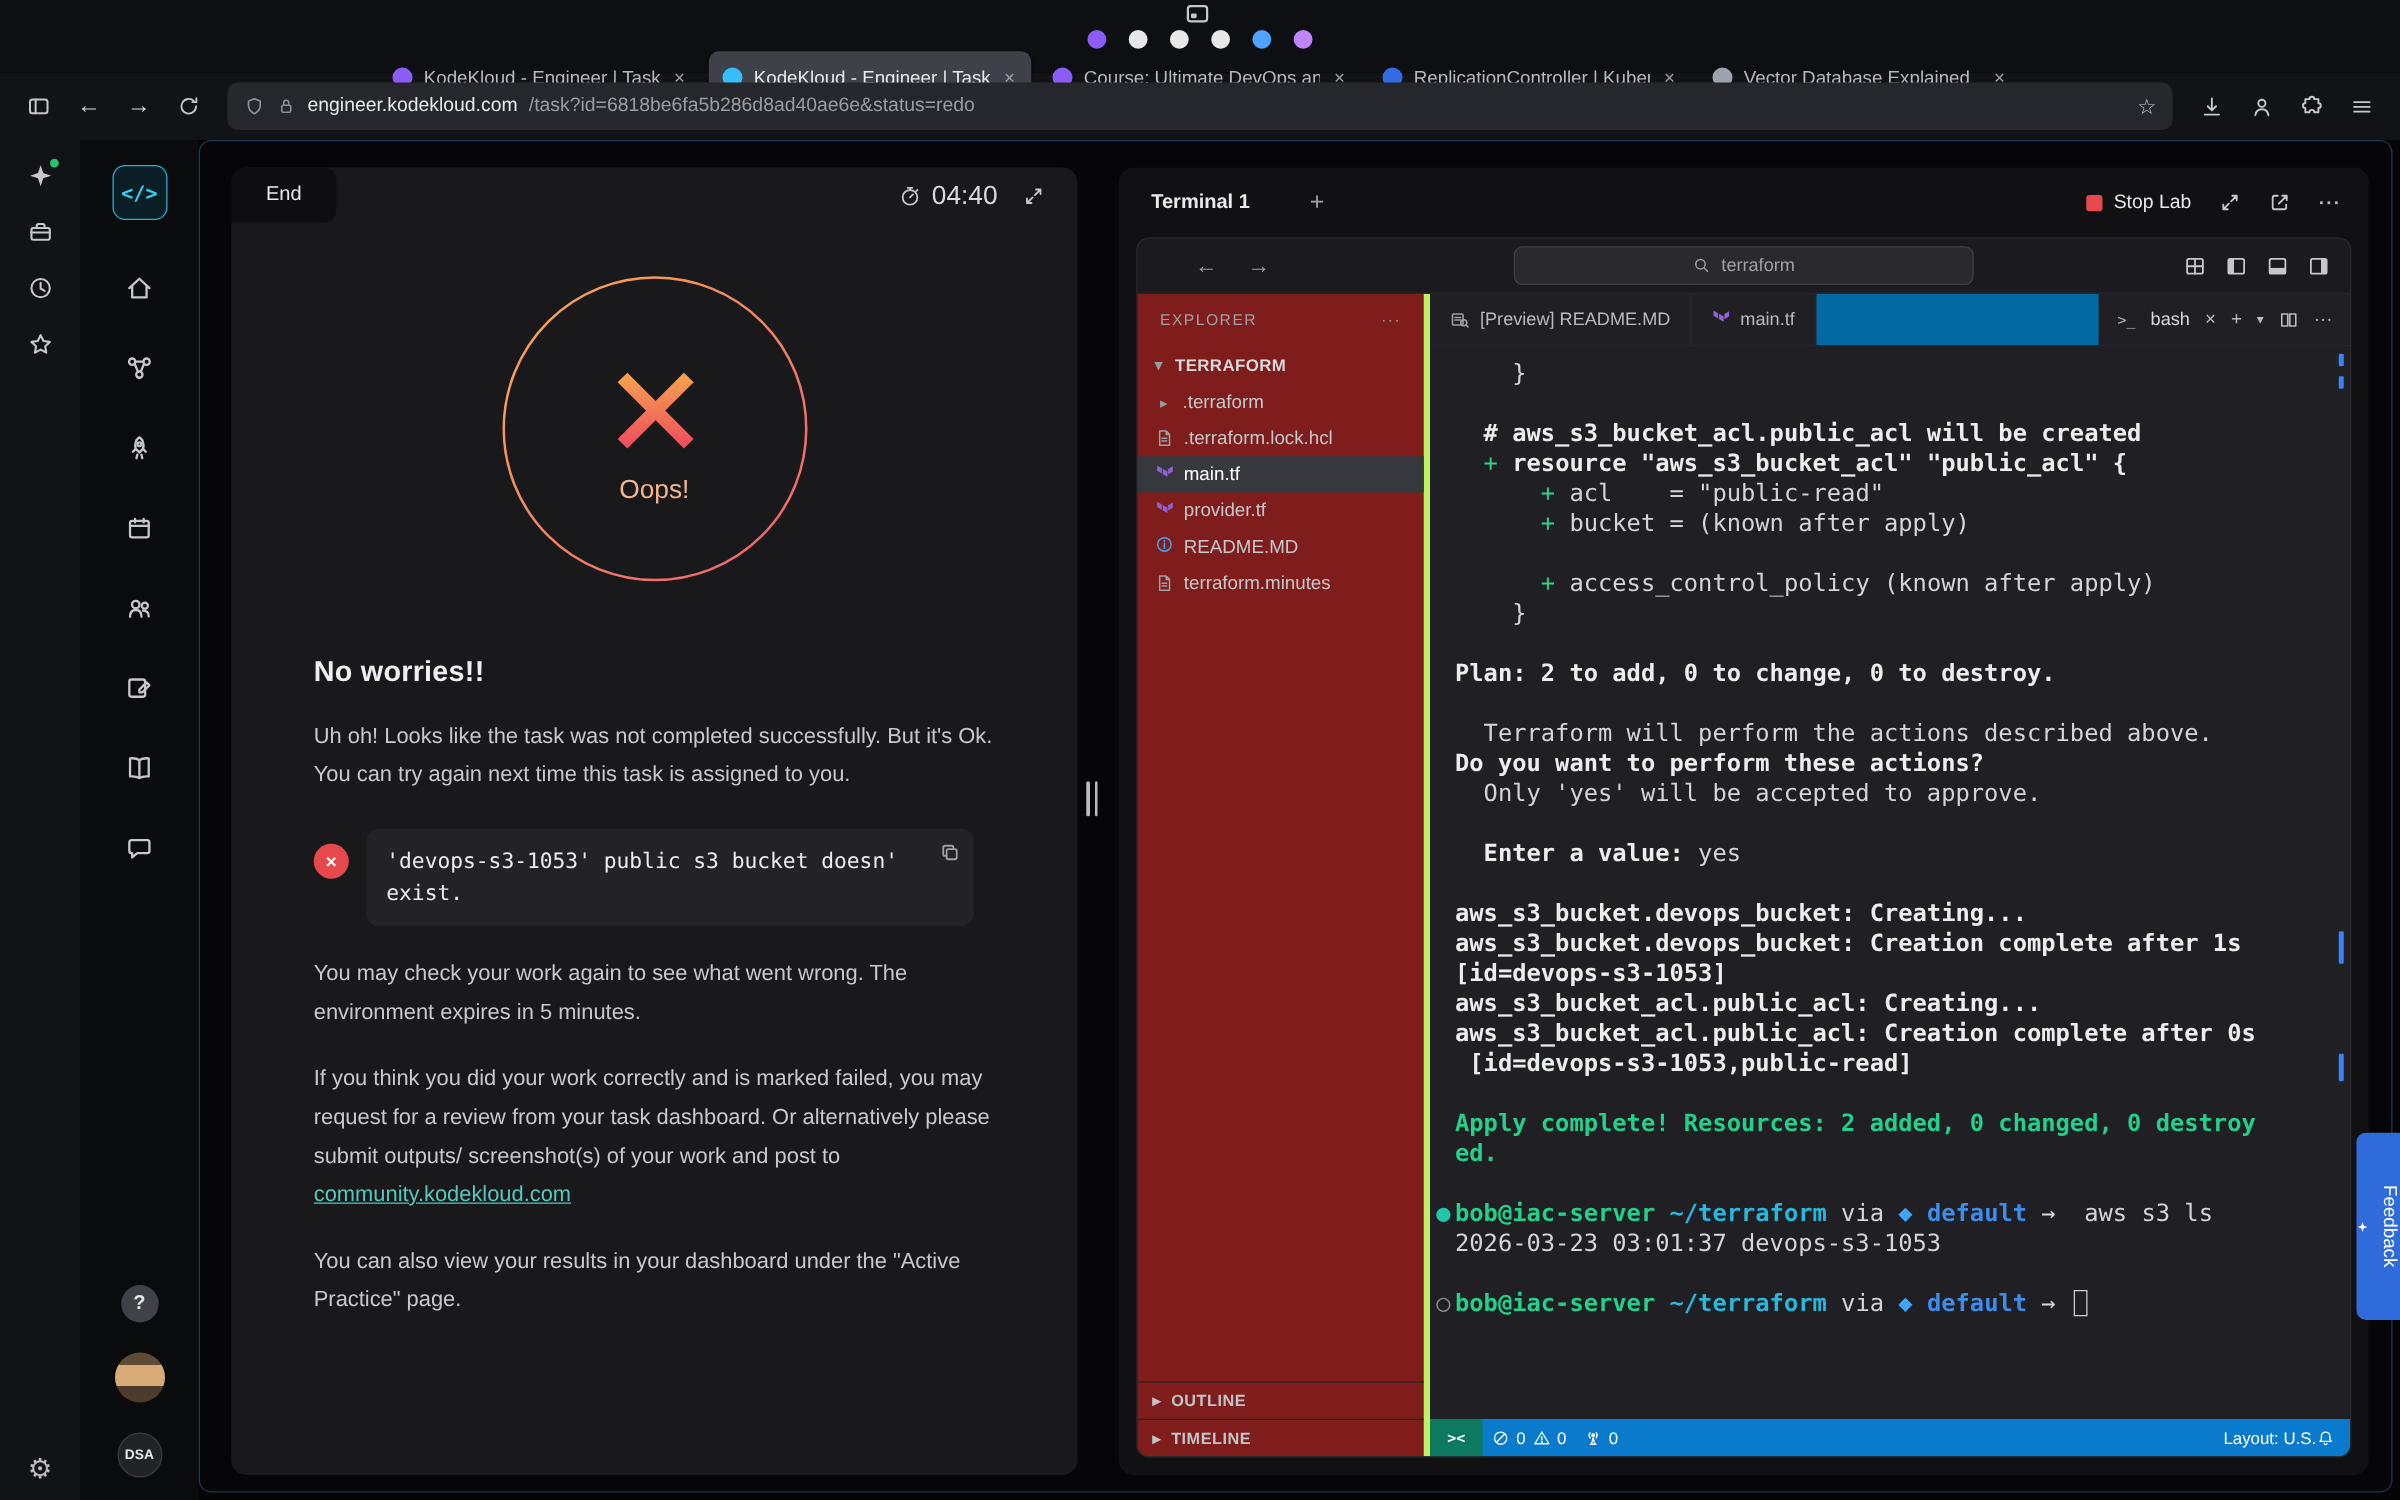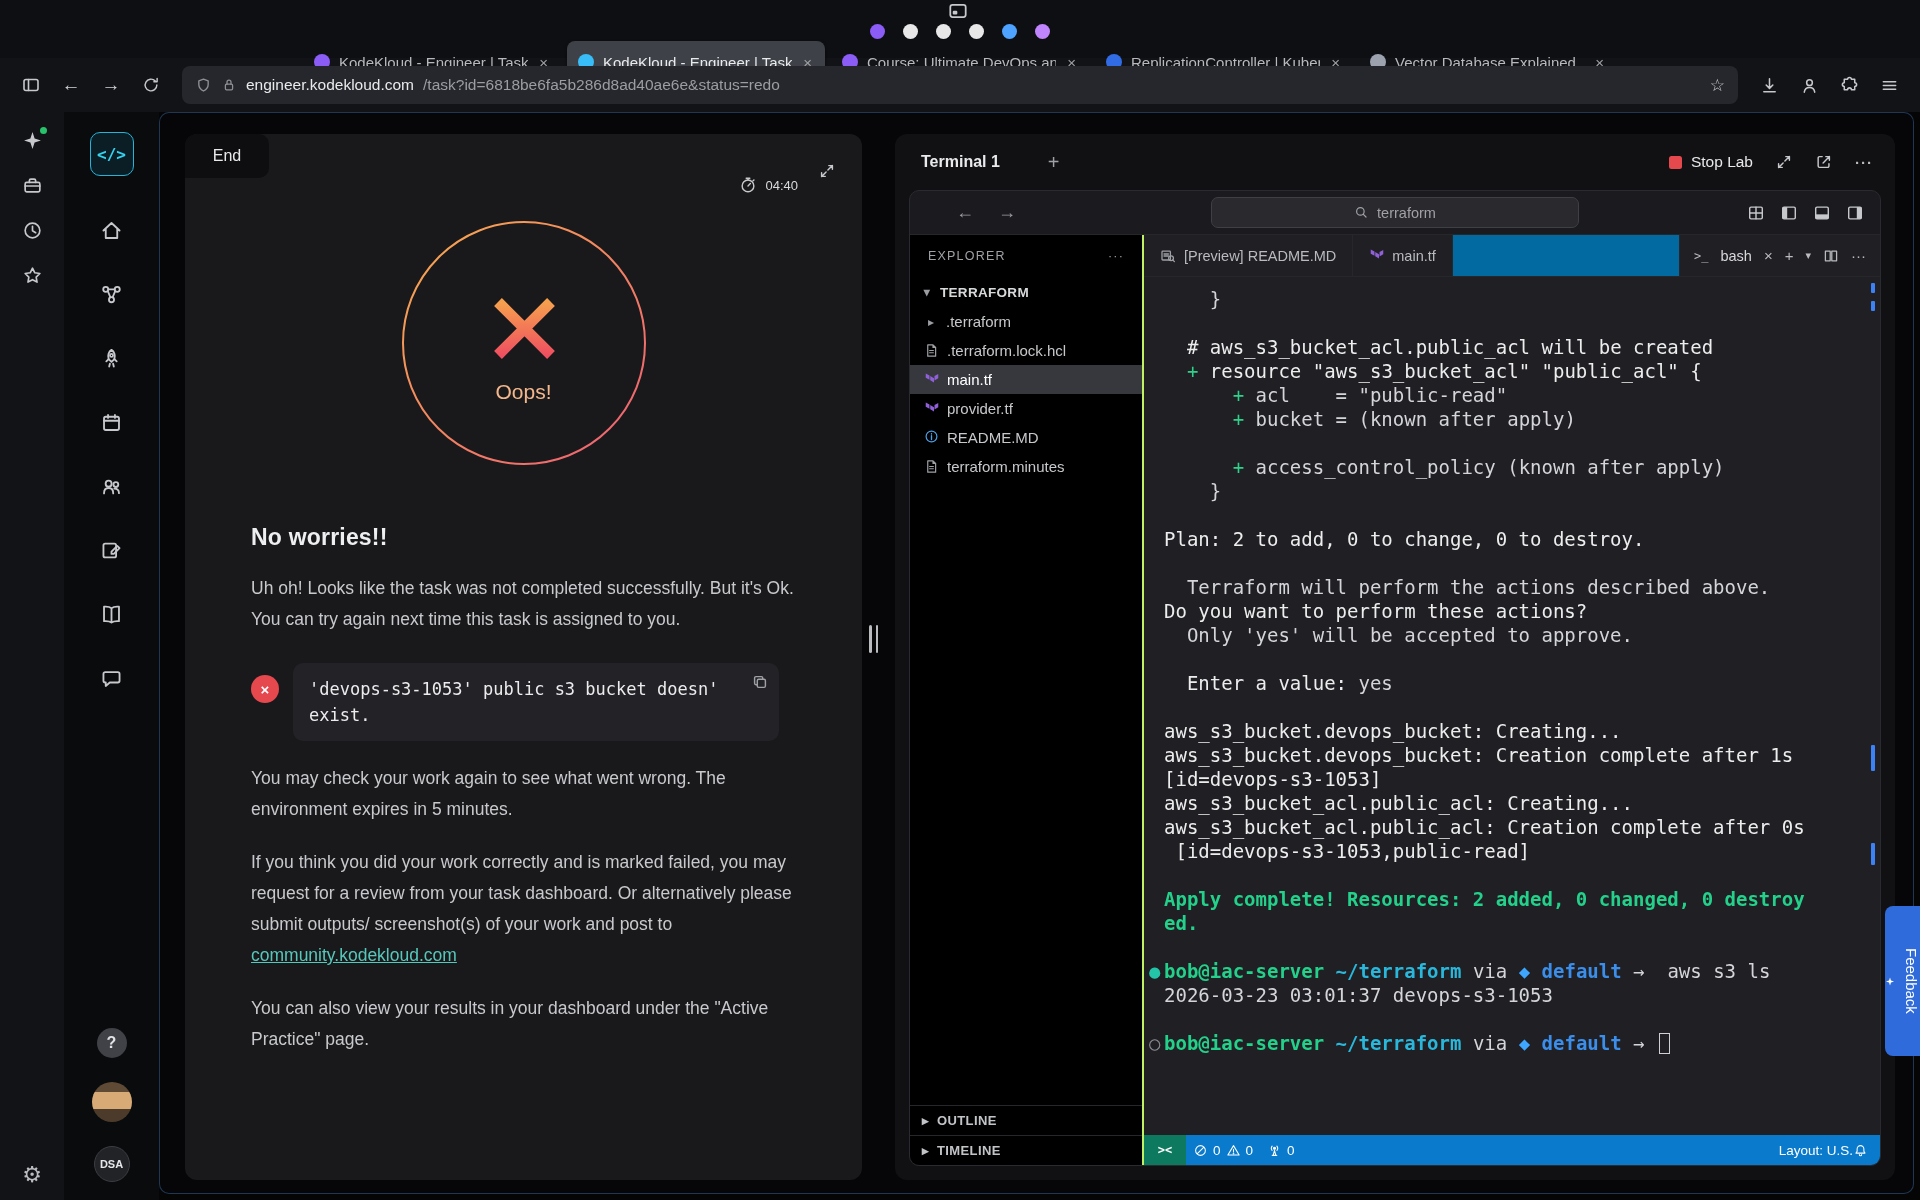--- a/index.html
+++ b/index.html
@@ -60,8 +60,8 @@
   .end-tab { position:absolute; left:0; top:0; width:84px; height:44px; background:#0e0e10;
              border-radius:12px 10px 10px 0; color:#e8e9eb; font-size:16px;
              display:flex; align-items:center; justify-content:center; }
-  .task-top-right { position:absolute; right:26px; top:0; height:46px; display:flex; gap:20px;
-                    color:#d9dadc; font-size:13px;margin-top:28px; }
+  .task-top-right { position:absolute; right:26px; top:0; height:46px; display:flex; align-items:center; gap:20px;
+                    color:#d9dadc; font-size:21px; }
   .timerwrap { display:flex; align-items:center; gap:8px; }
   .task-body { padding:64px 66px 0; }
   .bigcircle { position:relative; width:246px; height:246px; margin:22px auto 0; }

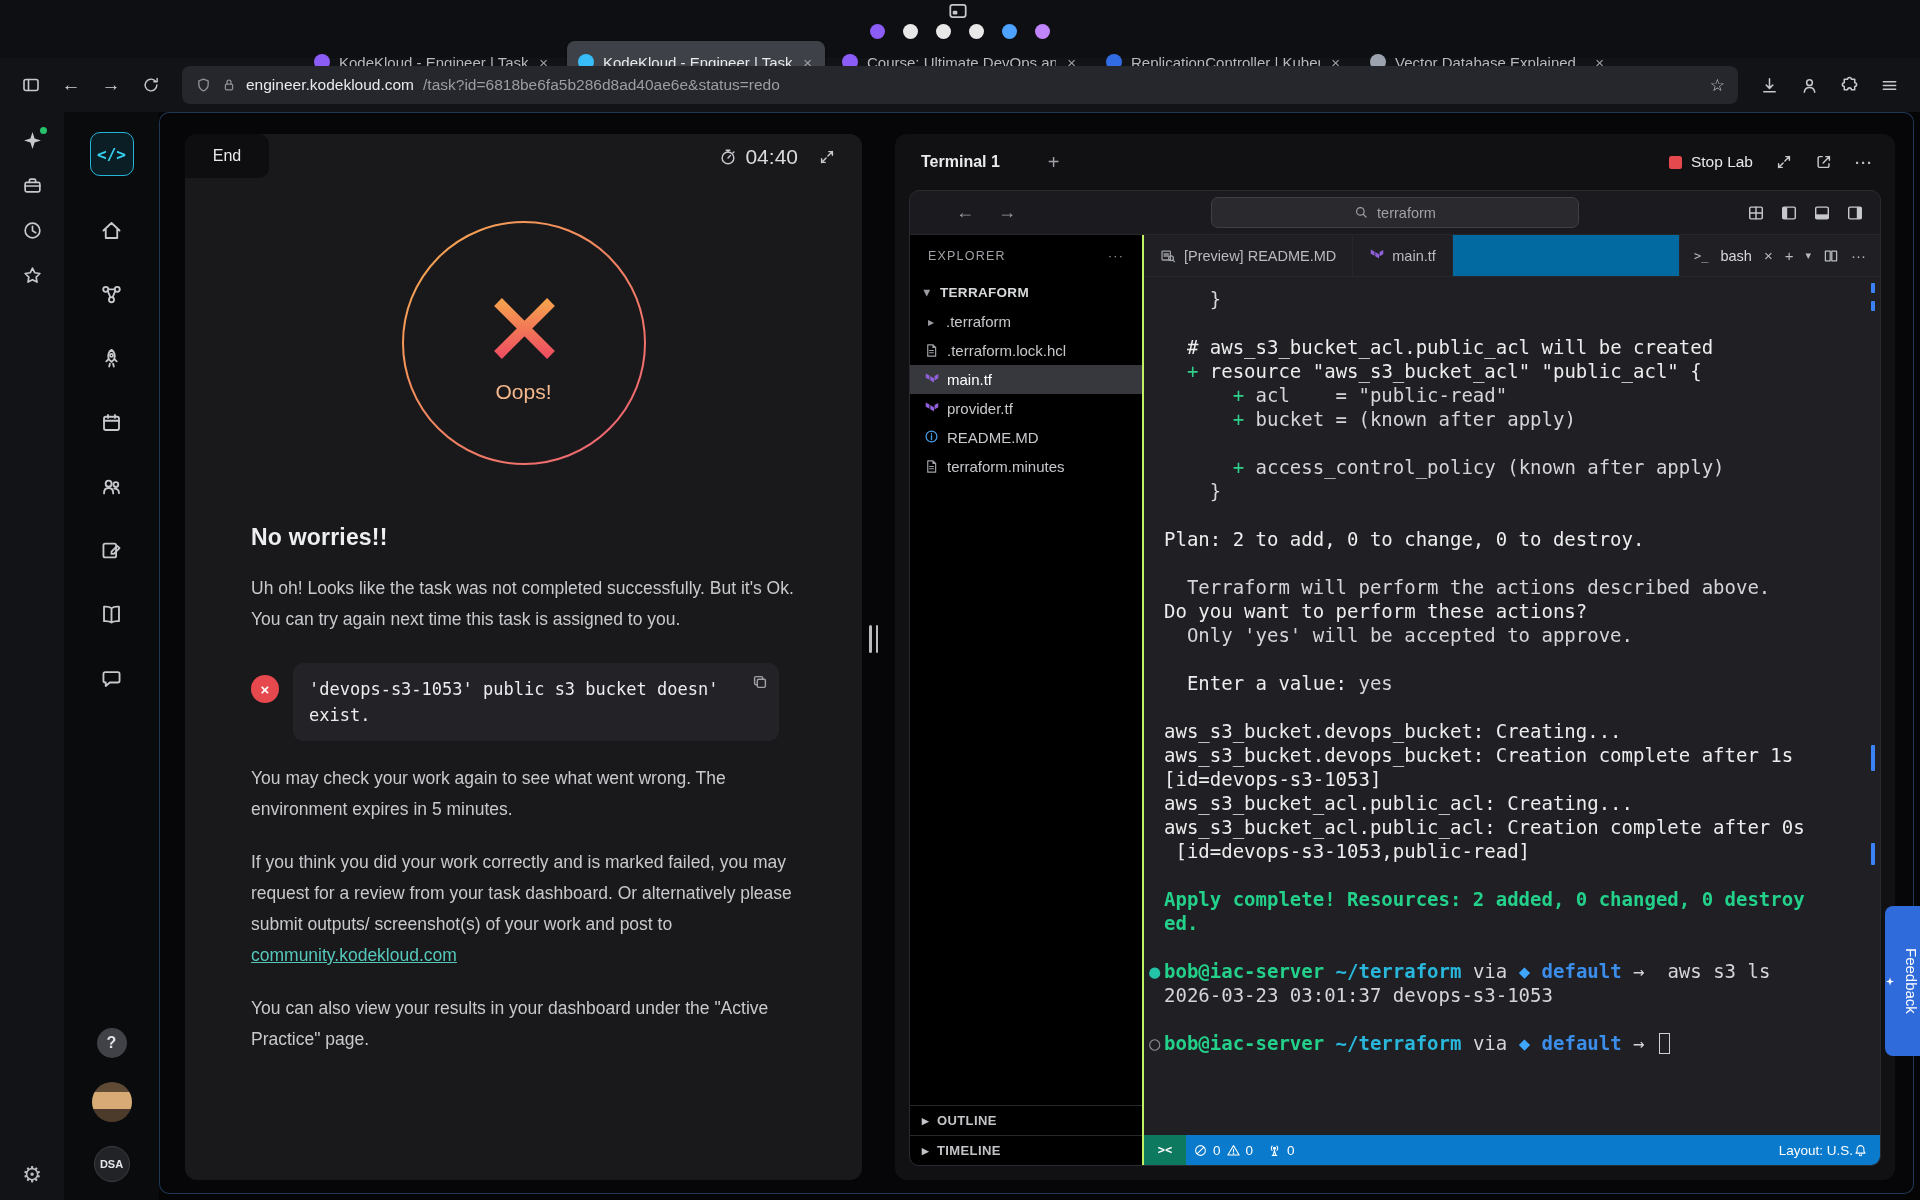--- a/index.html
+++ b/index.html
@@ -101,7 +101,7 @@
   .vsc-layouts { position:absolute; right:16px; display:flex; gap:15px; }
 
   .vsc-mid { flex:1; display:flex; min-height:0; }
-  .explorer { width:234px; background:#000000; border-right:2px solid #bef264; display:flex; flex-direction:column; flex:none; }
+  .explorer { width:234px; background:#7f1d1d; border-right:5px solid #bef264; display:flex; flex-direction:column; flex:none; }
   .exp-head { height:42px; display:flex; align-items:center; padding:0 18px; color:#9fa1a6;
               font-size:12.5px; letter-spacing:1.2px; flex:none; }
   .exp-head .hd { margin-left:auto; }

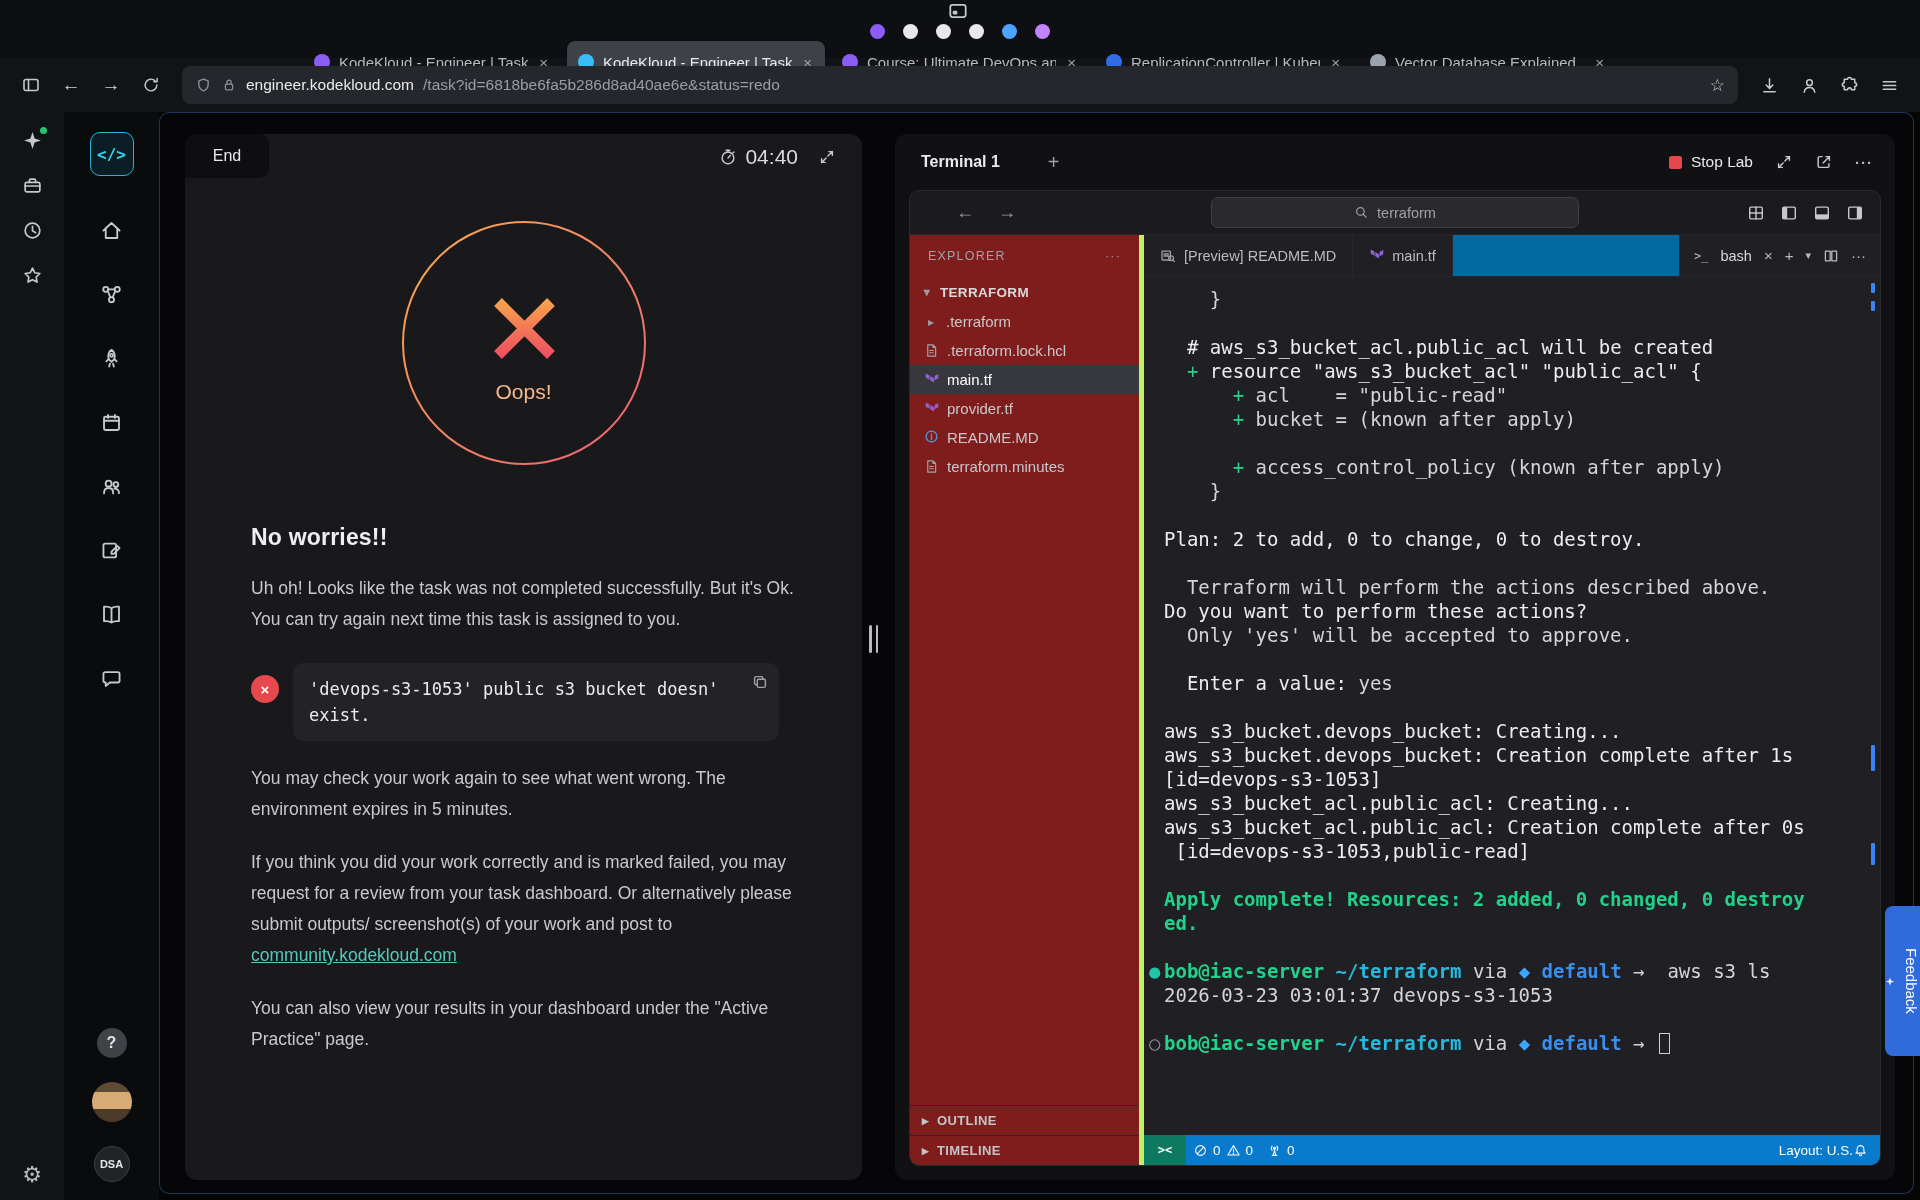--- a/index.html
+++ b/index.html
@@ -127,7 +127,7 @@
   .termarea { flex:1; position:relative; background:#1f1f24; padding:10px 0 0 20px; overflow:hidden;
               font-family:"DejaVu Sans Mono", monospace; font-size:19px; line-height:24px; color:#d4d5d8; }
   .tl { white-space:pre; position:relative; height:24px; }
-  .t-b { color:#eceded; font-weight:normal; }
+  .t-b { color:#eceded; font-weight:bold; }
   .t-g { color:#2fd08a; }
   .t-gb { color:#23d18b; font-weight:bold; }
   .t-cyb { color:#29b8db; font-weight:bold; }

